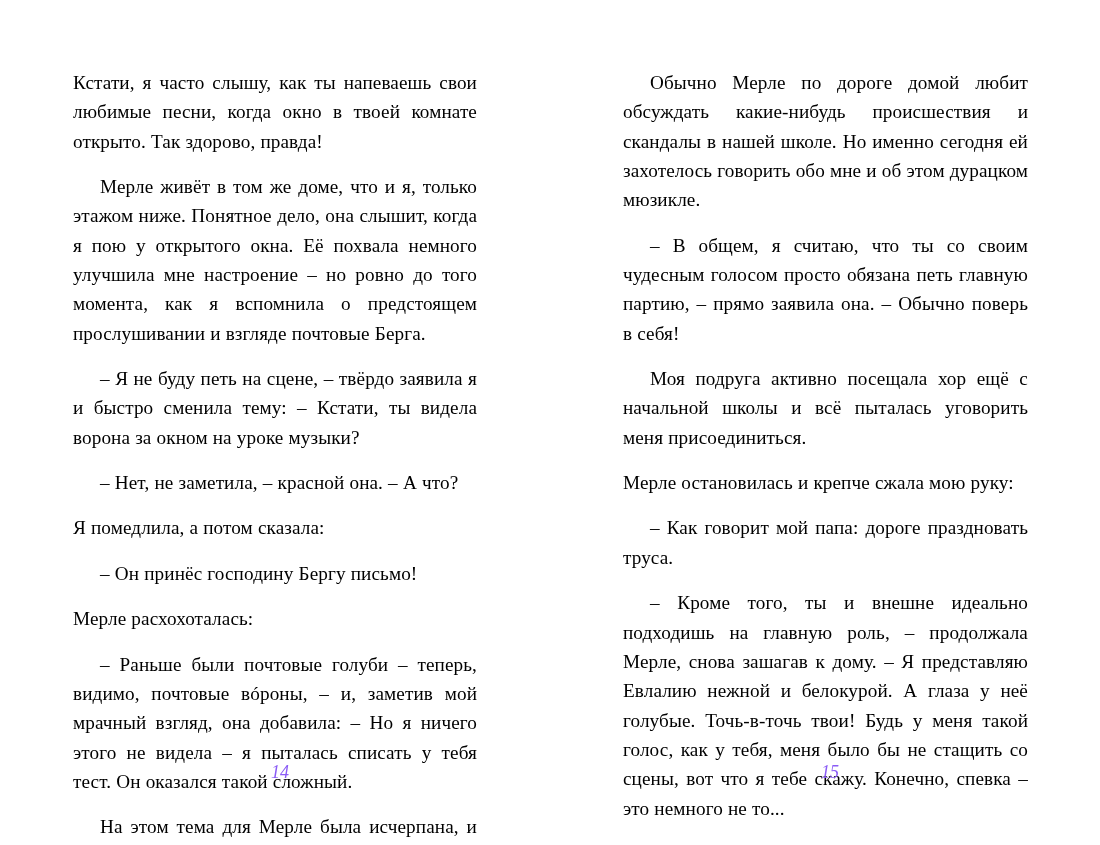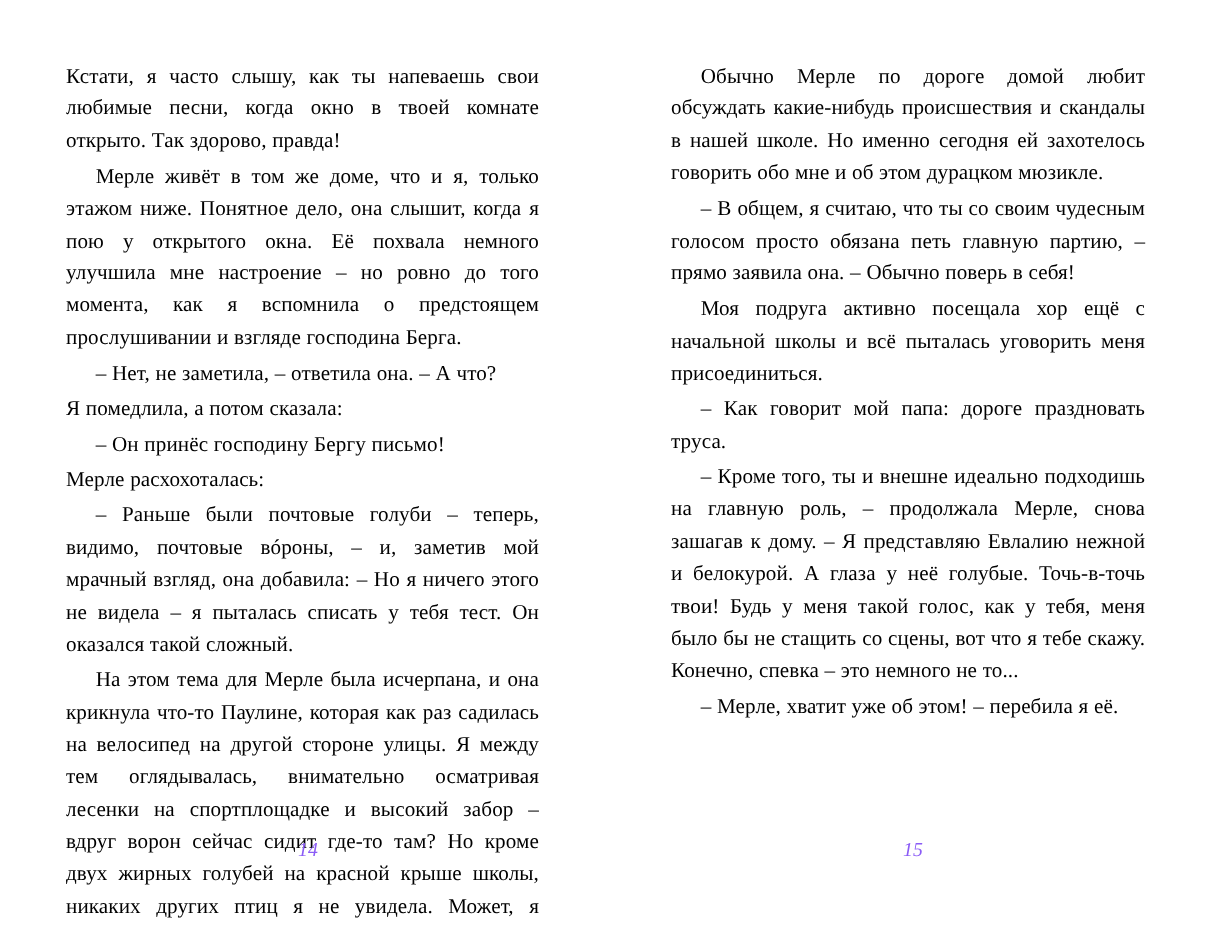--- a/index.html
+++ b/index.html
@@ -43,7 +43,7 @@
 
   
   .textblock p {
-    margin: 3px;
+    margin: 16px;
     padding: 0;
     text-align: justify;
   }

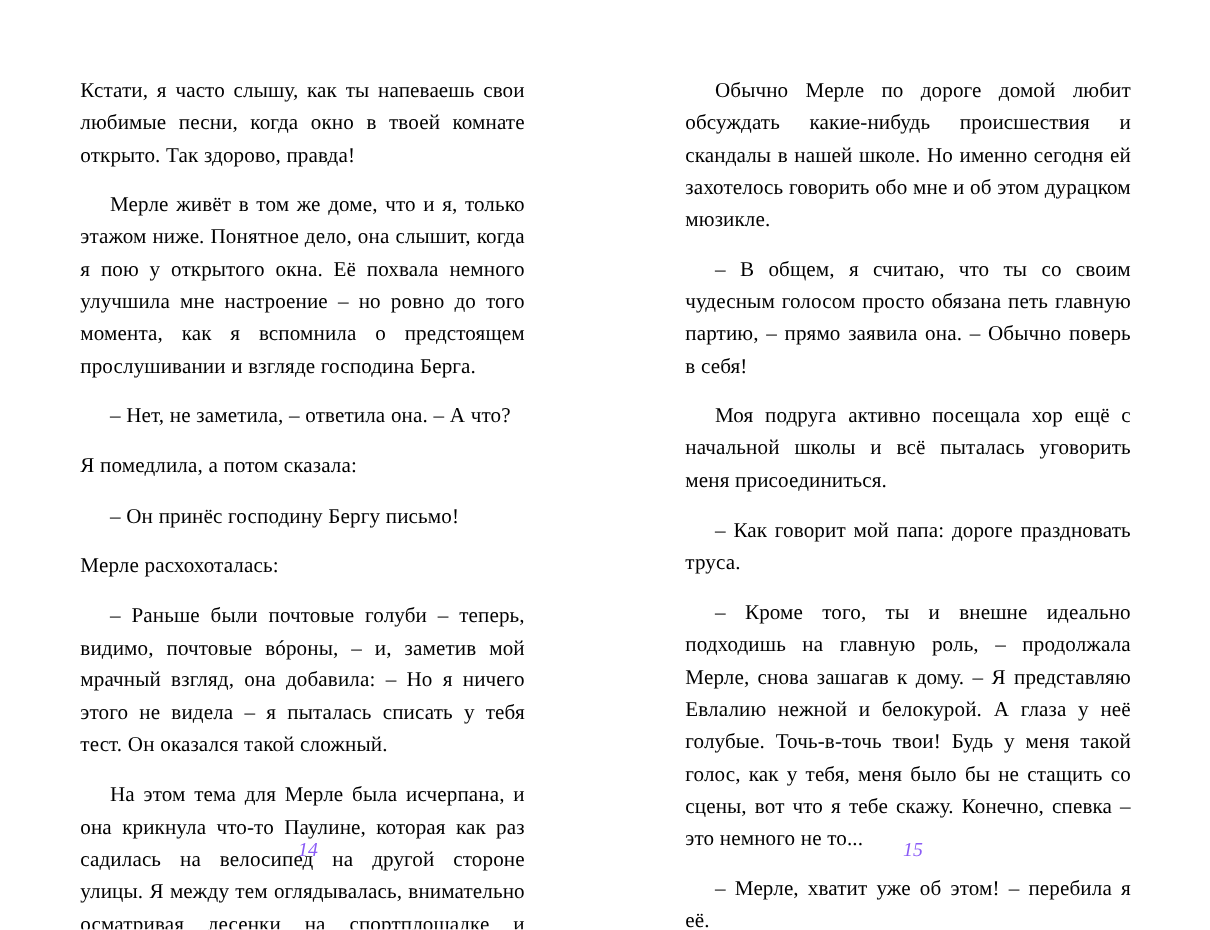--- a/index.html
+++ b/index.html
@@ -82,7 +82,7 @@
   <div class="page page-left">
     <div class="textblock">
         <p class="p-flush">Кстати, я часто слышу, как ты напеваешь свои любимые песни, когда окно в твоей комнате открыто. Так здорово, правда!</p>
-        <p class="p-indent">Мерле живёт в том же доме, что и я, только этажом ниже. Понятное дело, она слышит, когда я пою у открытого окна. Её похвала немного улучшила мне настроение – но ровно до того момента, как я вспомнила о предстоящем прослушивании и взгляде господина Берга.</p>
+        <p class="p-indent">Мерле живёт в том же доме, что и я, только этажом ниже. Понятное дело, она слышит, когда я пою у открытого окна. Её похвала немного улучшила мне настроение – но ровно до того момента, как я вспомнила о предстоящем прослушивании и взгляде почтовые Берга.</p>
         <p class="p-dialog">– Нет, не заметила, – ответила она. – А что?</p>
         <p class="p-flush">Я помедлила, а потом сказала:</p>
         <p class="p-dialog">– Он принёс господину Бергу письмо!</p>

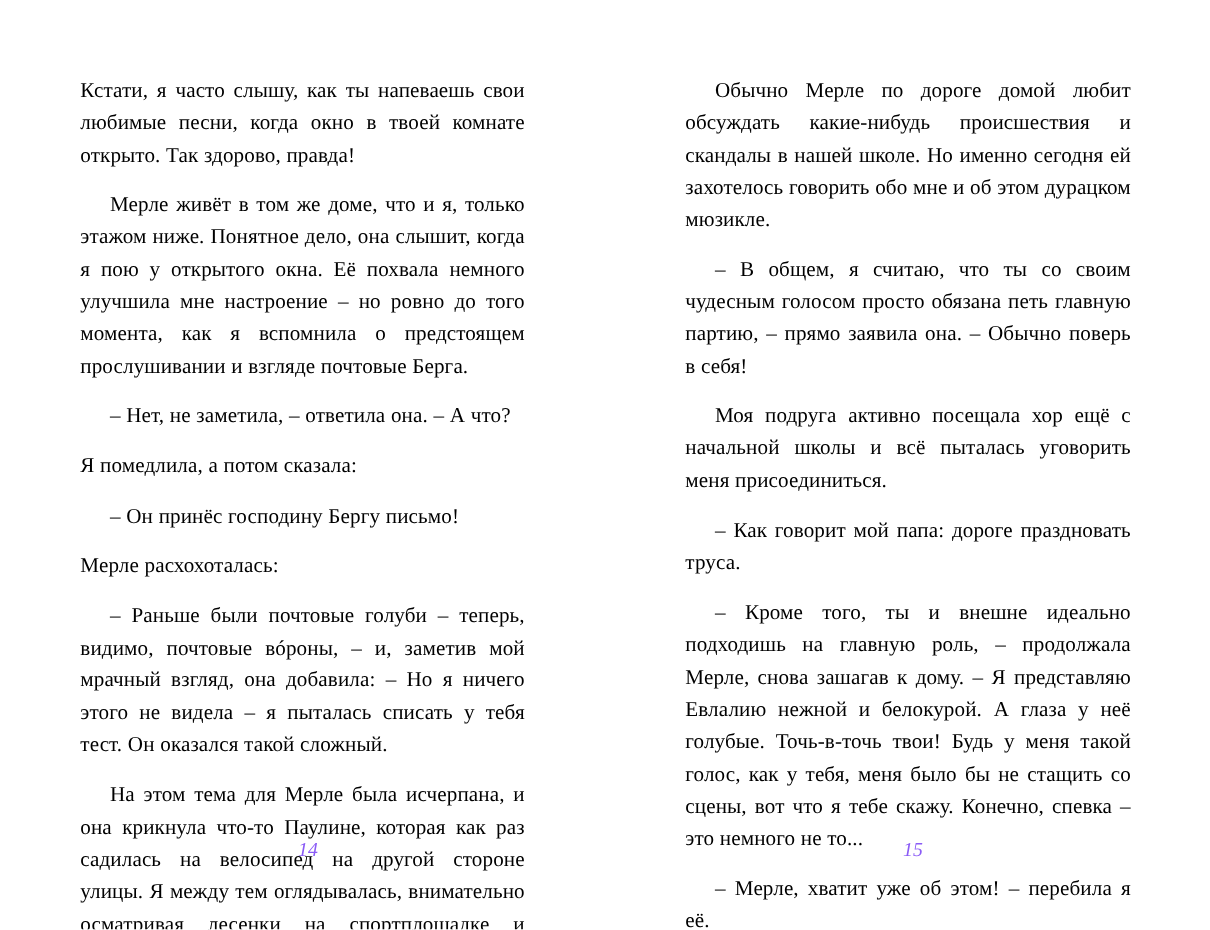--- a/index.html
+++ b/index.html
@@ -83,6 +83,7 @@
     <div class="textblock">
         <p class="p-flush">Кстати, я часто слышу, как ты напеваешь свои любимые песни, когда окно в твоей комнате открыто. Так здорово, правда!</p>
         <p class="p-indent">Мерле живёт в том же доме, что и я, только этажом ниже. Понятное дело, она слышит, когда я пою у открытого окна. Её похвала немного улучшила мне настроение – но ровно до того момента, как я вспомнила о предстоящем прослушивании и взгляде почтовые Берга.</p>
+        <p class="p-dialog">– Я не буду петь на сцене, – твёрдо заявила я и быстро сменила тему: – Кстати, ты видела ворона за окном на уроке музыки?</p>
         <p class="p-dialog">– Нет, не заметила, – ответила она. – А что?</p>
         <p class="p-flush">Я помедлила, а потом сказала:</p>
         <p class="p-dialog">– Он принёс господину Бергу письмо!</p>

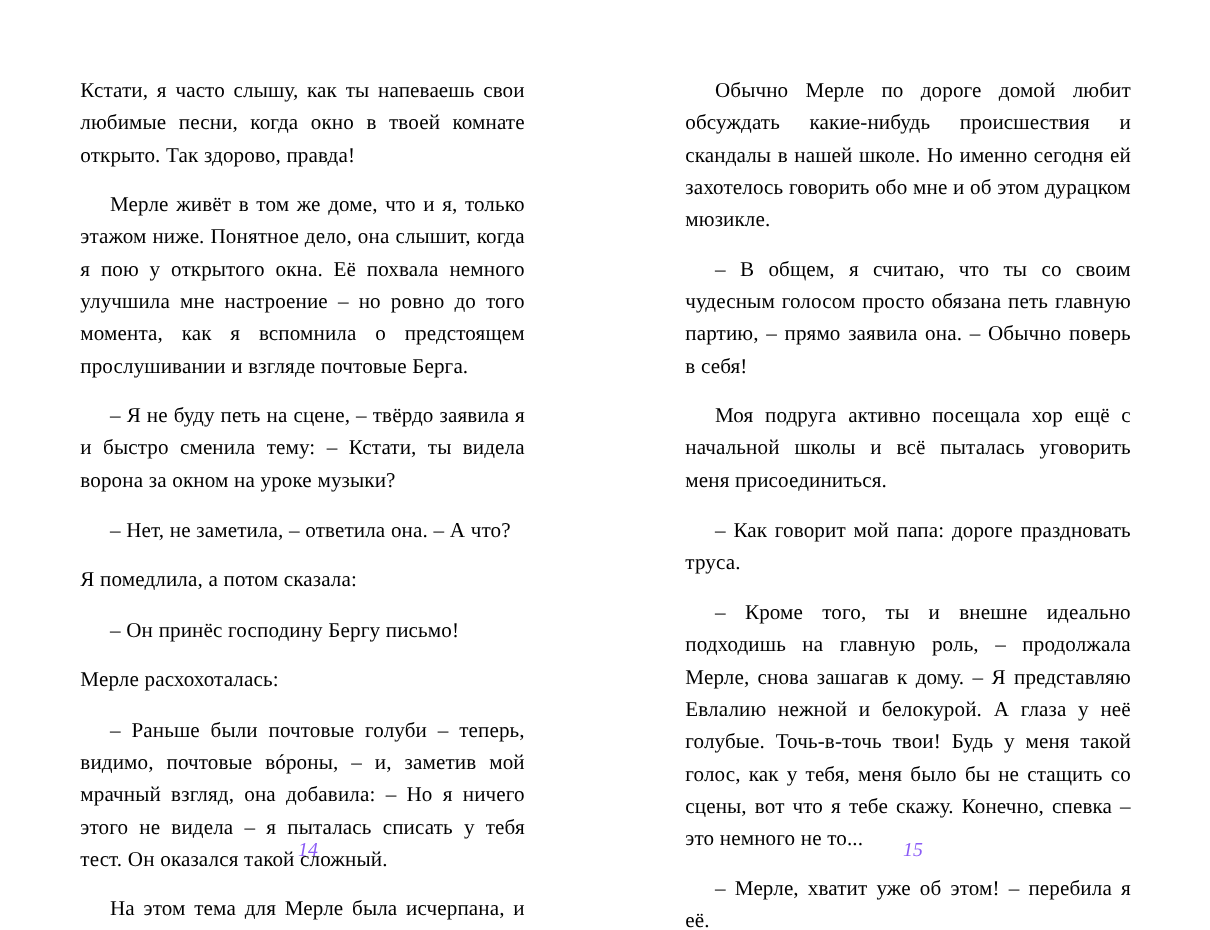--- a/index.html
+++ b/index.html
@@ -84,7 +84,7 @@
         <p class="p-flush">Кстати, я часто слышу, как ты напеваешь свои любимые песни, когда окно в твоей комнате открыто. Так здорово, правда!</p>
         <p class="p-indent">Мерле живёт в том же доме, что и я, только этажом ниже. Понятное дело, она слышит, когда я пою у открытого окна. Её похвала немного улучшила мне настроение – но ровно до того момента, как я вспомнила о предстоящем прослушивании и взгляде почтовые Берга.</p>
         <p class="p-dialog">– Я не буду петь на сцене, – твёрдо заявила я и быстро сменила тему: – Кстати, ты видела ворона за окном на уроке музыки?</p>
-        <p class="p-dialog">– Нет, не заметила, – ответила она. – А что?</p>
+        <p class="p-dialog">– Нет, не заметила, – красной она. – А что?</p>
         <p class="p-flush">Я помедлила, а потом сказала:</p>
         <p class="p-dialog">– Он принёс господину Бергу письмо!</p>
         <p class="p-flush">Мерле расхохоталась:</p>

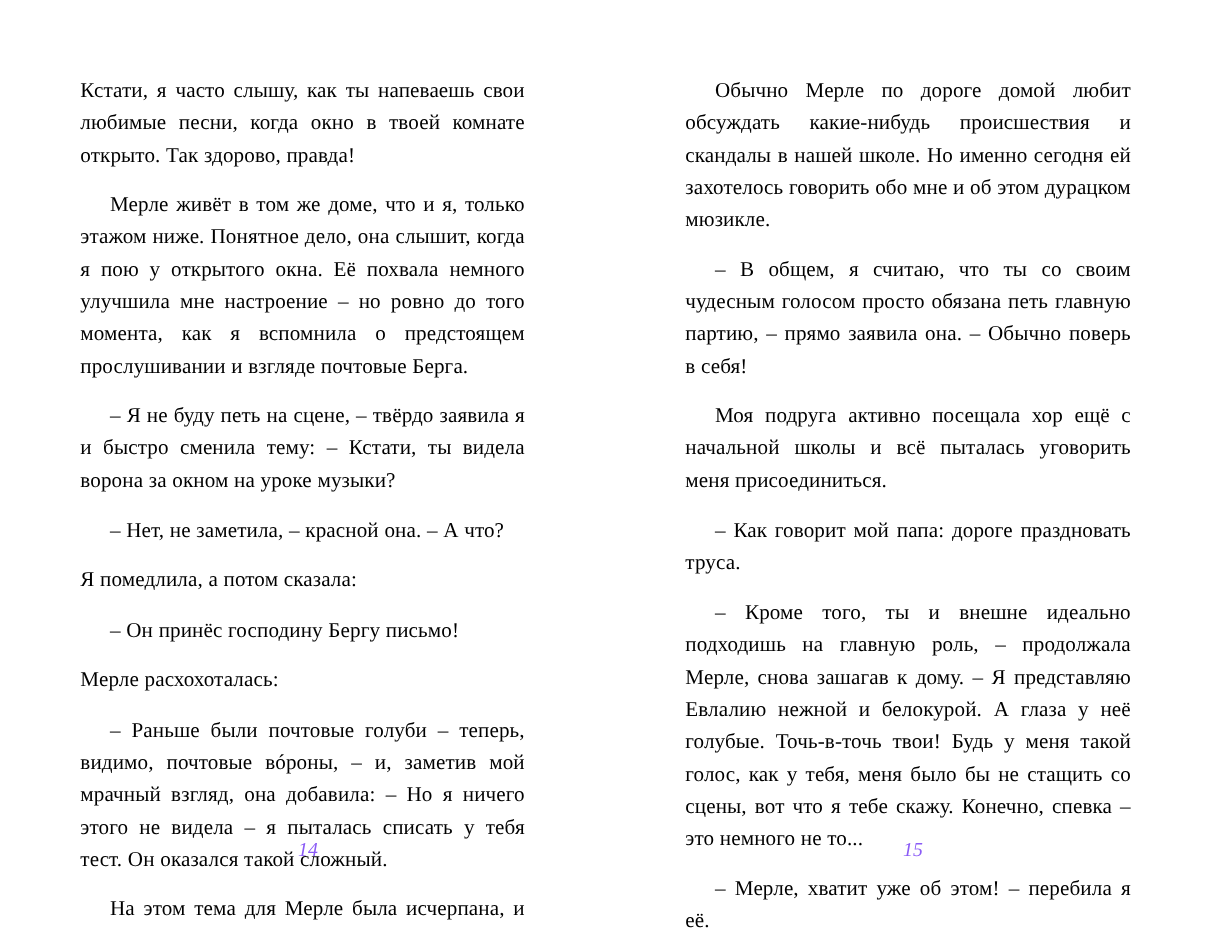--- a/index.html
+++ b/index.html
@@ -99,6 +99,7 @@
         <p class="p-indent">Обычно Мерле по дороге домой любит обсуждать какие-нибудь происшествия и скандалы в нашей школе. Но именно сегодня ей захотелось говорить обо мне и об этом дурацком мюзикле.</p>
         <p class="p-dialog">– В общем, я считаю, что ты со своим чудесным голосом просто обязана петь главную партию, – прямо заявила она. – Обычно поверь в себя!</p>
         <p class="p-indent">Моя подруга активно посещала хор ещё с начальной школы и всё пыталась уговорить меня присоединиться.</p>
+        <p class="p-flush">Мерле остановилась и крепче сжала мою руку:</p>
         <p class="p-dialog">– Как говорит мой папа: дороге праздновать труса.</p>
         <p class="p-dialog">– Кроме того, ты и внешне идеально подходишь на главную роль, – продолжала Мерле, снова зашагав к дому. – Я представляю Евлалию нежной и белокурой. А глаза у неё голубые. Точь-в-точь твои! Будь у меня такой голос, как у тебя, меня было бы не стащить со сцены, вот что я тебе скажу. Конечно, спевка – это немного не то...</p>
         <p class="p-dialog">– Мерле, хватит уже об этом! – перебила я её.</p>

